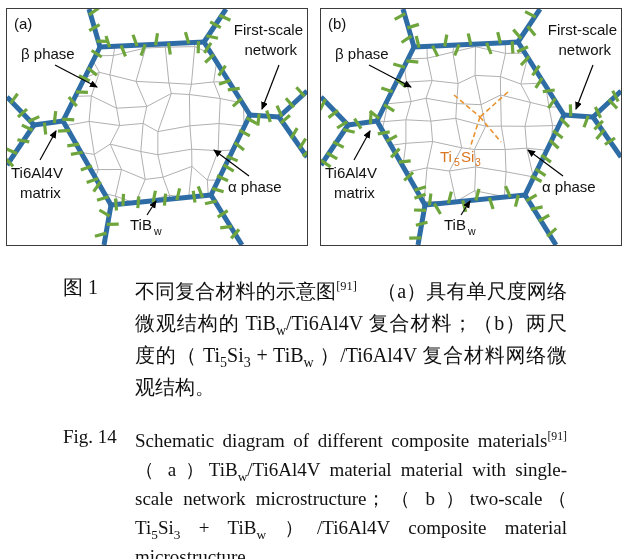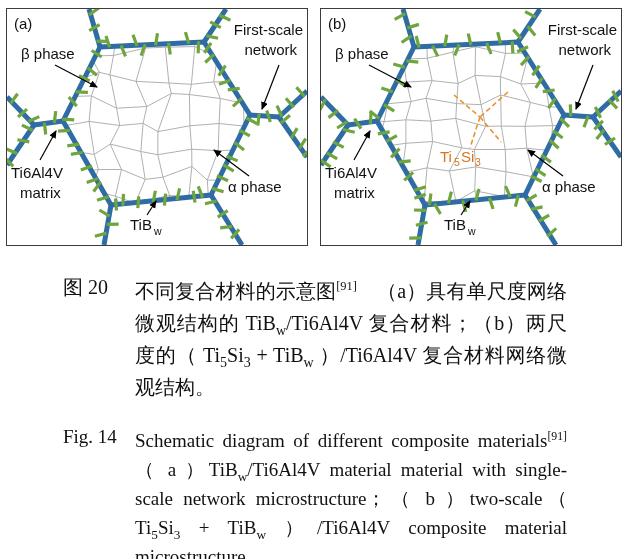--- a/index.html
+++ b/index.html
@@ -324,7 +324,7 @@
   </div>
 
   <section class="caption cn">
-    <span class="cap-label">图 20</span>
+    <span class="cap-label">图 1</span>
     <p class="cap-body"><span>不同复合材料的示意图</span><sup>[91]</sup><span>　（a）具有单尺度网络微观结构的 TiB</span><sub>w</sub><span>/Ti6Al4V 复合材料；（b）两尺度的（ Ti</span><sub>5</sub><span>Si</span><sub>3</sub><span> + TiB</span><sub>w</sub><span> ）/Ti6Al4V 复合材料网络微观结构。</span></p>
   </section>
 

